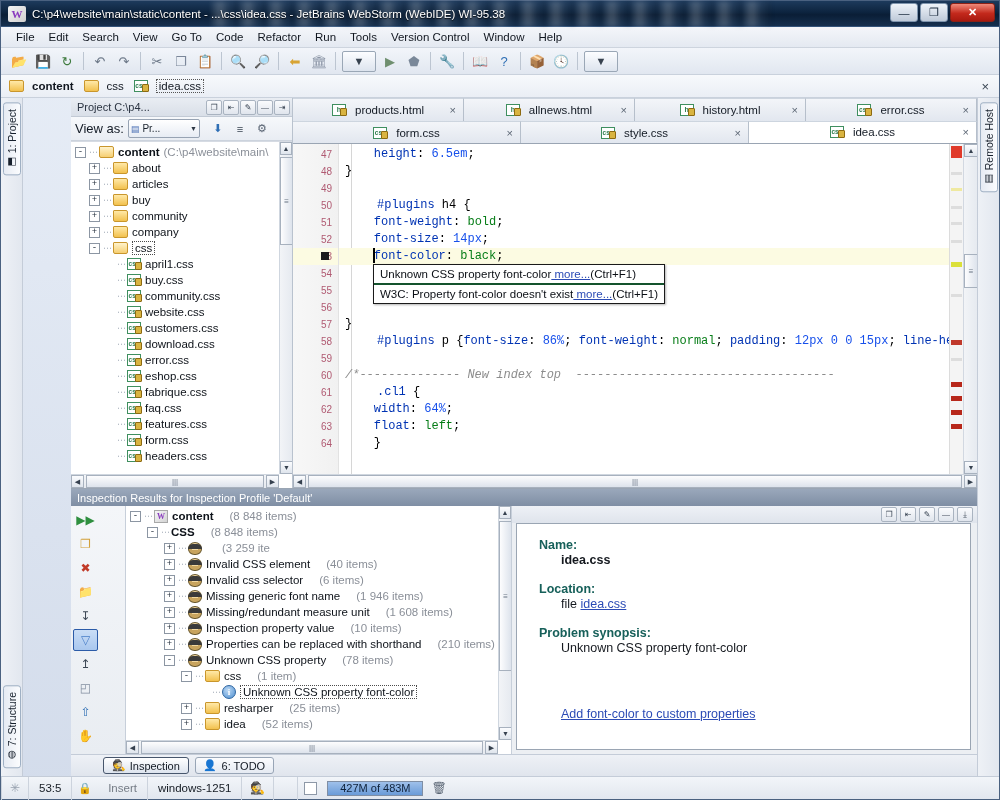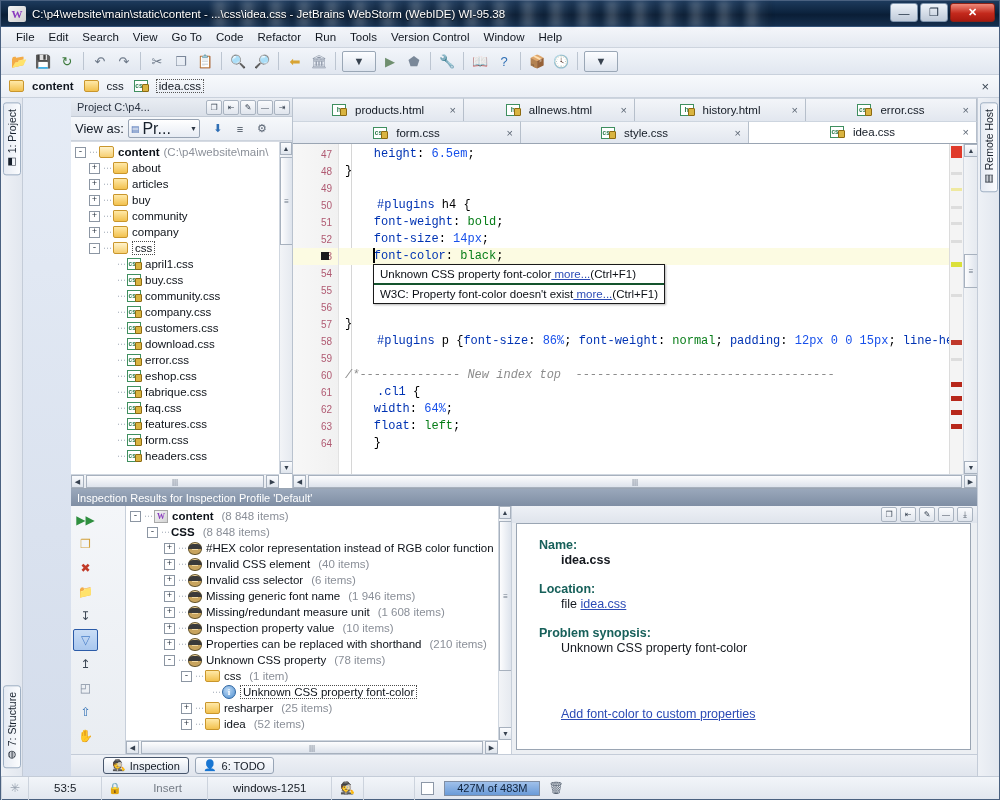--- a/index.html
+++ b/index.html
@@ -155,7 +155,7 @@
     border: 1px solid #97a3b3; border-radius: 2px; height: 19px; padding: 0 2px;
     background: linear-gradient(180deg,#ffffff,#e7ecf4); min-width: 72px;
   }
-  .viewas-select .sel-text { font-size: 16px; color: #17202b; flex: 1 1 auto; }
+  .viewas-select .sel-text { font-size: 10px; color: #17202b; flex: 1 1 auto; }
   .tree {
     flex: 1 1 auto; background: #ffffff; overflow: hidden; position: relative;
     border-top: 1px solid #d6dbe3;

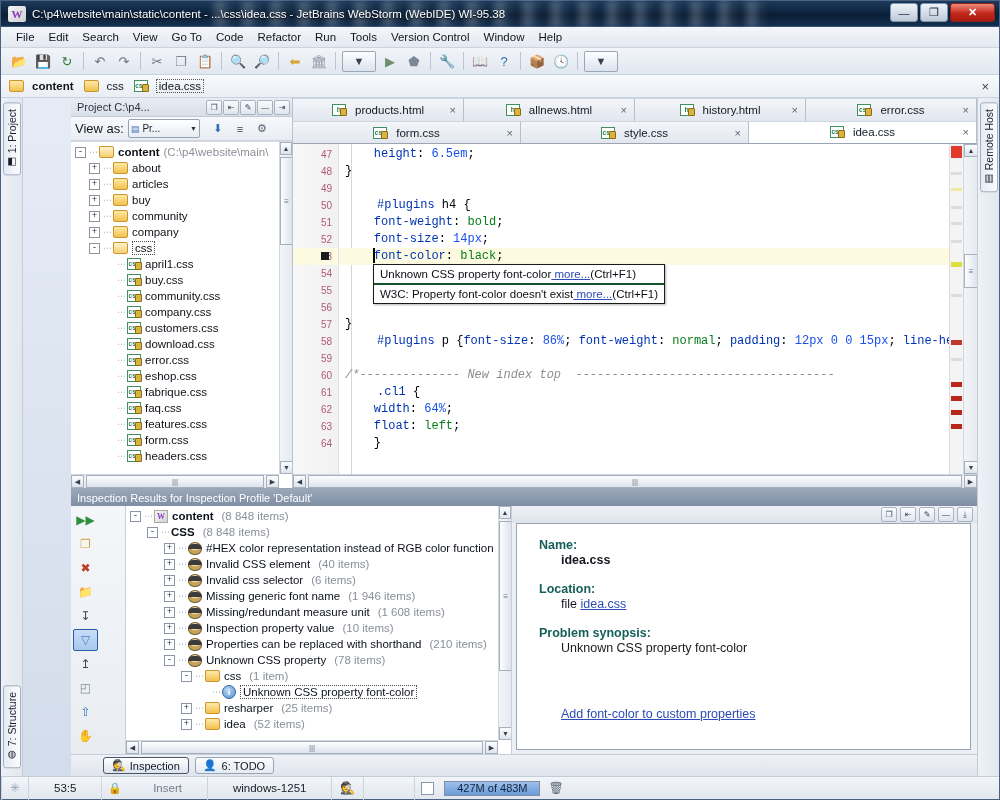--- a/index.html
+++ b/index.html
@@ -578,7 +578,7 @@
                   <span class="twist none"></span>
                   <span class="dots">⋯</span>
                   <span class="css-ico">css</span>
-                  <span class="tnode-name">company.css</span>
+                  <span class="tnode-name">website.css</span>
                 </div>
                 <div class="trow" style="padding-left: 30px;">
                   <span class="twist none"></span>

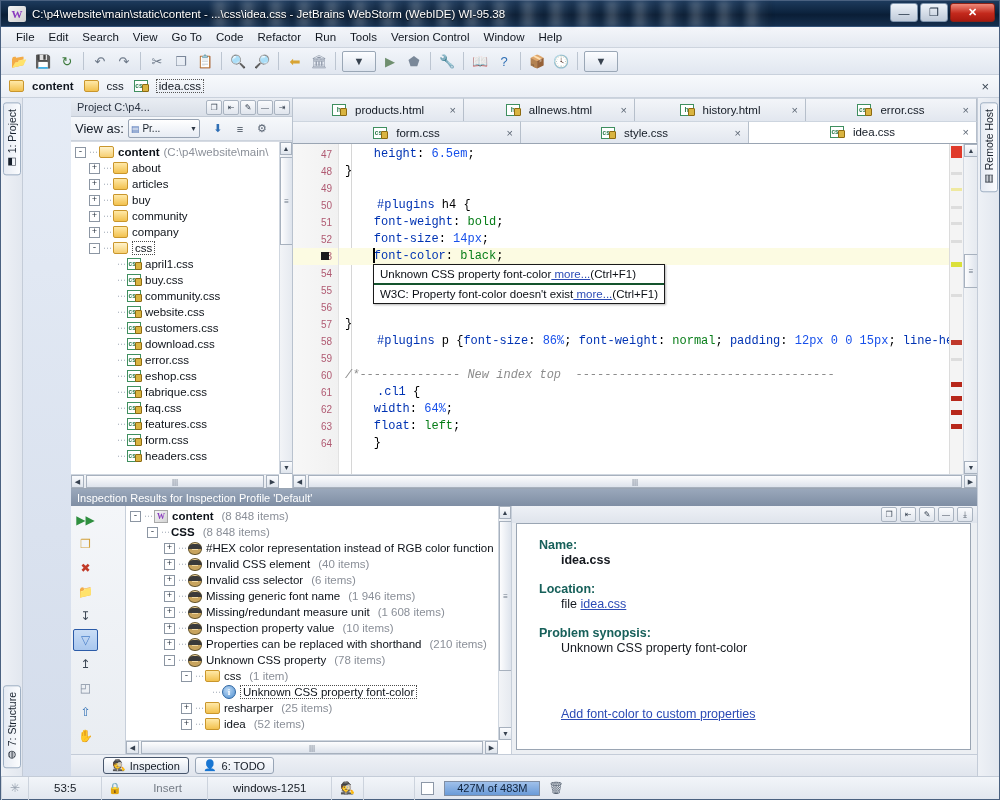--- a/index.html
+++ b/index.html
@@ -319,7 +319,7 @@
   .irow { display: flex; align-items: center; height: 16px; font-size: 11.5px; white-space: nowrap; }
   .ititle { color: #0d1219; }
   .ititle.bold { font-weight: bold; }
-  .icount { color: #8a8f98; margin-left: 8px; }
+  .icount { color: #8a8f98; margin-left: 16px; }
   .bug-ico {
     width: 14px; height: 13px; flex: 0 0 14px; margin-right: 4px;
     border-radius: 50% 50% 45% 45%;

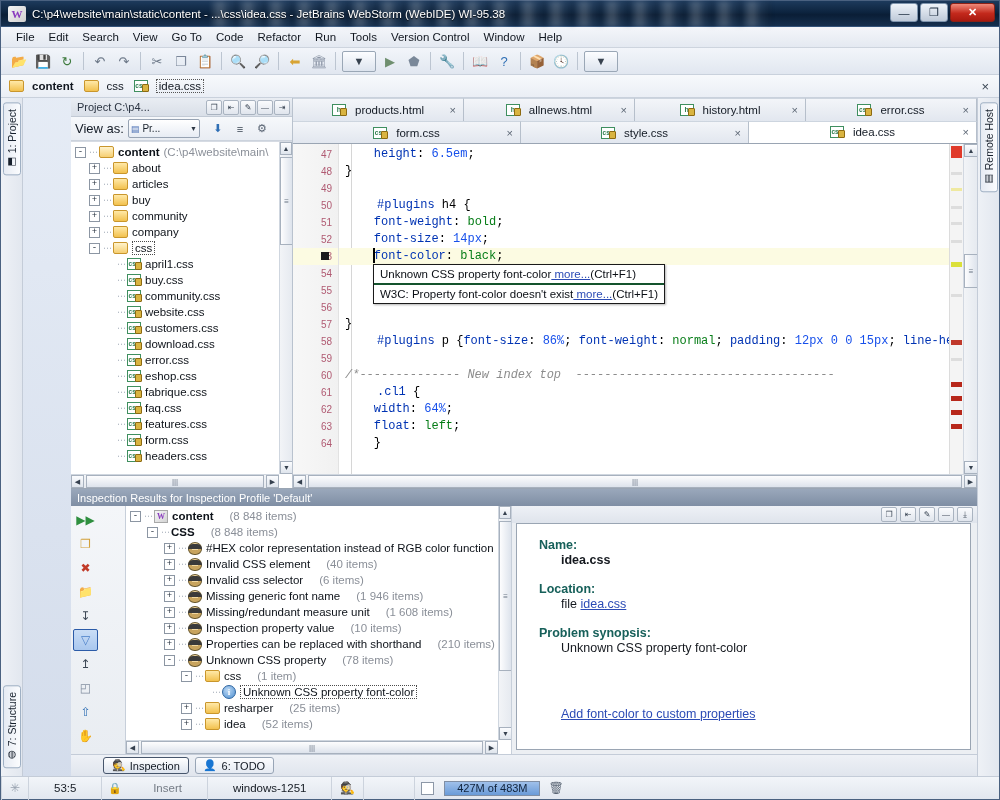--- a/index.html
+++ b/index.html
@@ -810,7 +810,6 @@
                   <span class="twist">+</span>
                   <span class="dots">⋯</span>
                   <span class="bug-ico"></span>
-                  <span class="ititle">#HEX color representation instead of RGB color function</span>
                   <span class="icount">(3 259 ite</span>
                 </div>
                 <div class="irow" style="padding-left: 38px;">

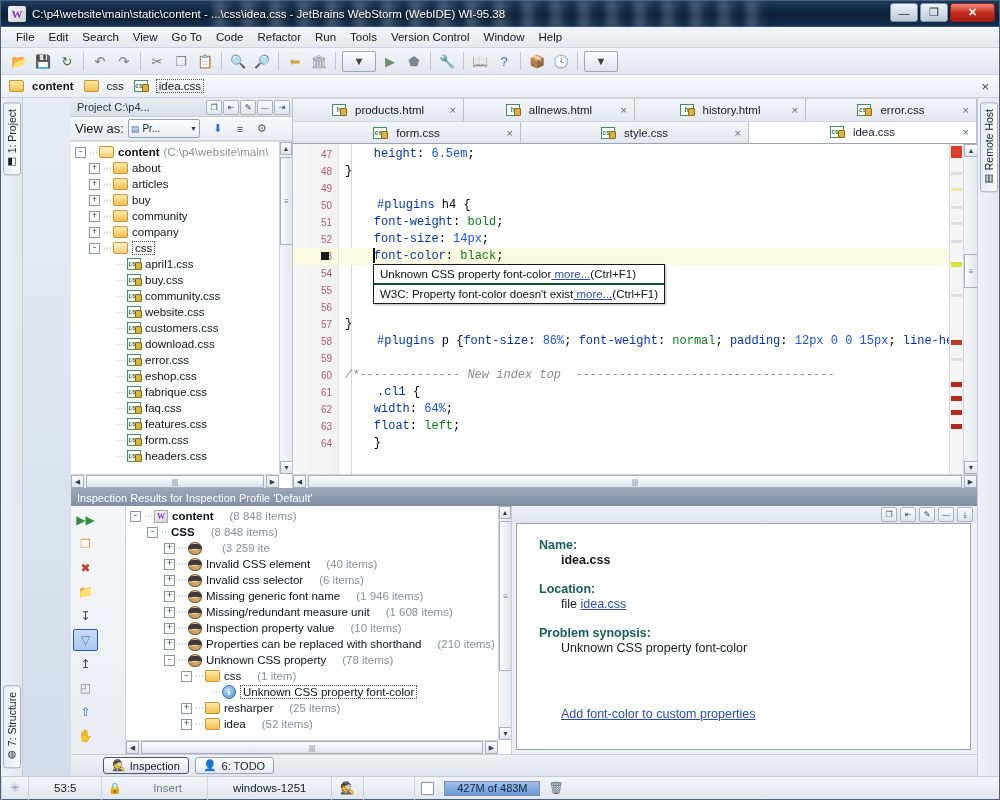--- a/index.html
+++ b/index.html
@@ -378,7 +378,7 @@
   }
   .sb-msg { padding-left: 26px; flex: 1 1 auto; white-space: nowrap; }
   .sb-cell {
-    height: 23px; display: flex; align-items: center; padding: 0 25px;
+    height: 23px; display: flex; align-items: center; padding: 0 10px;
     border-left: 1px solid #ccd3dd; white-space: nowrap;
   }
   .sb-gray { color: #757c86; }

